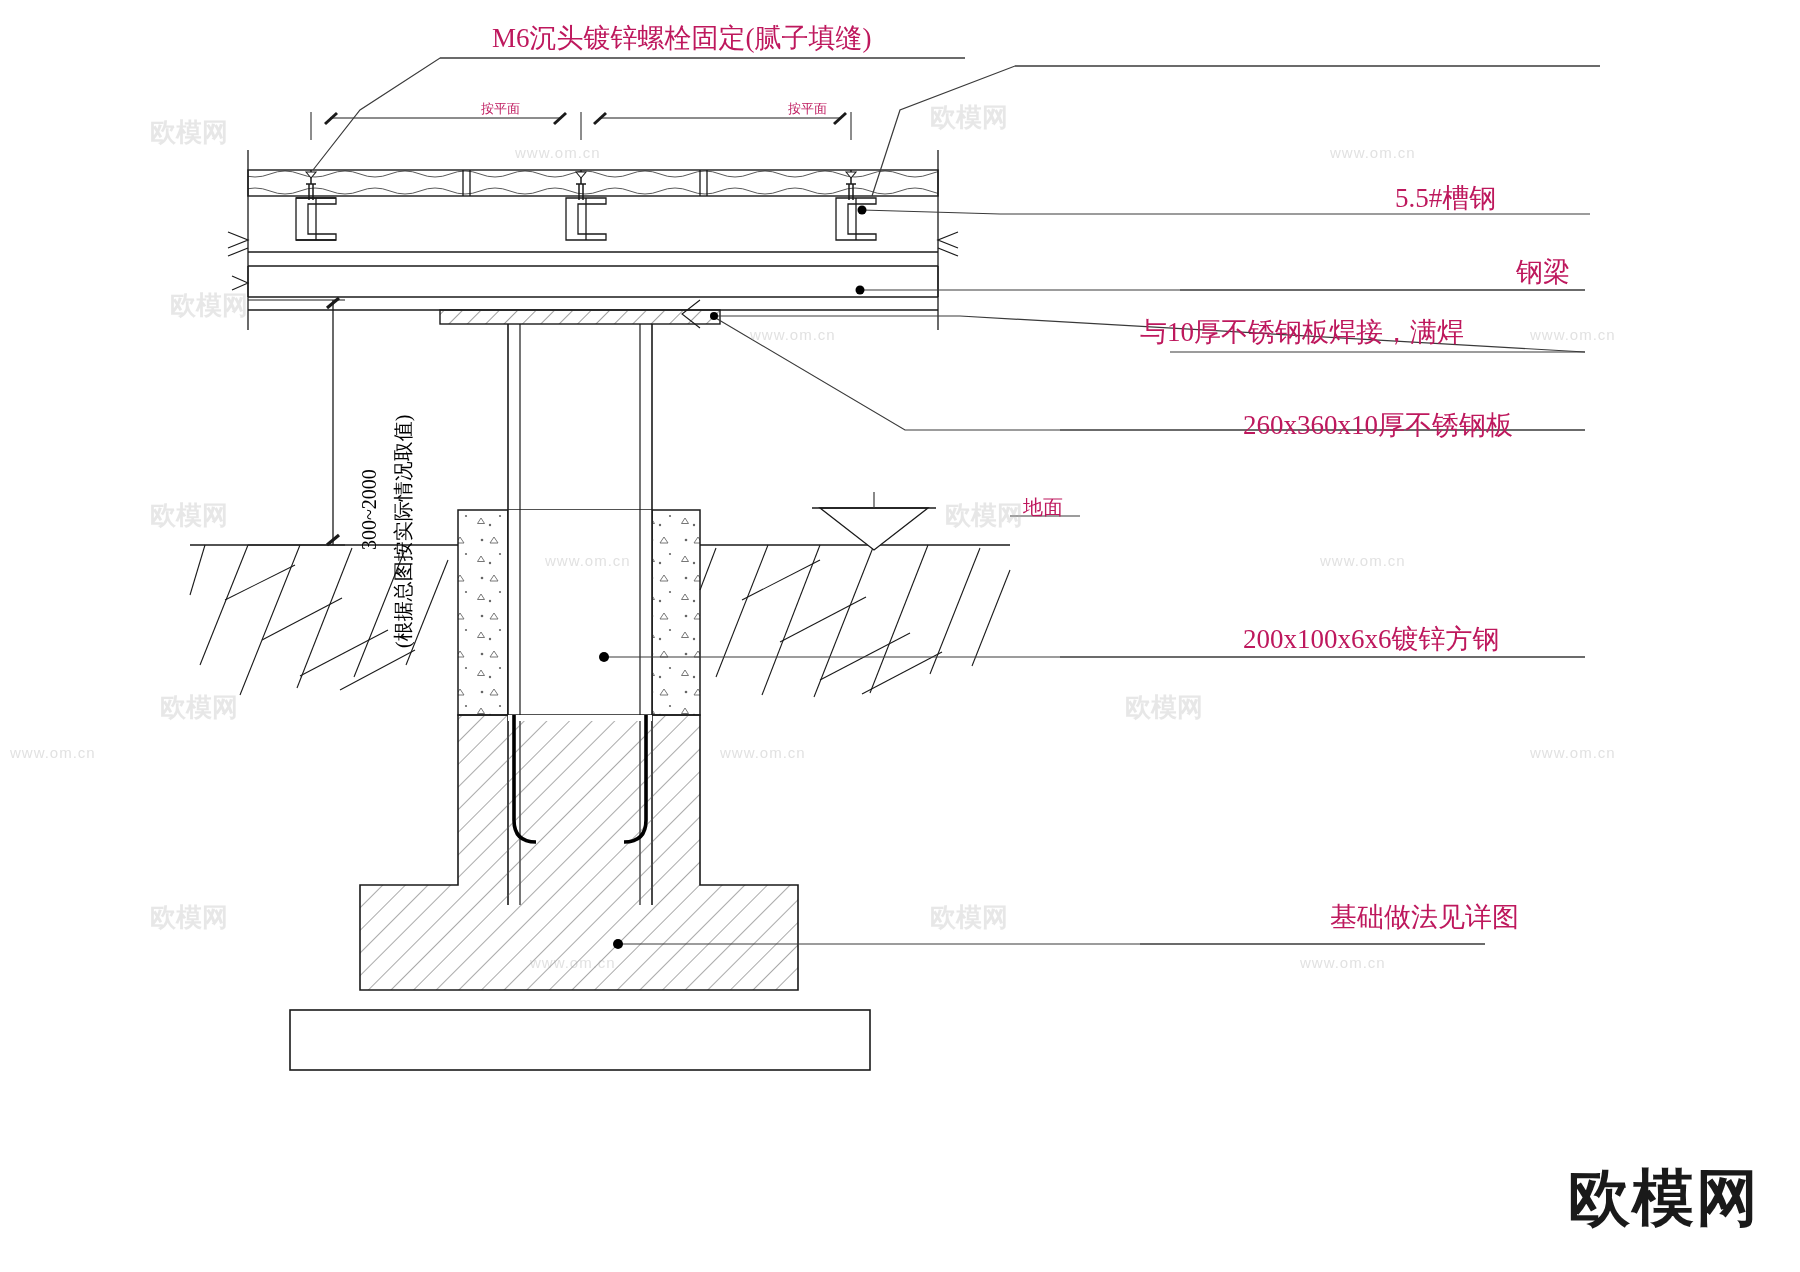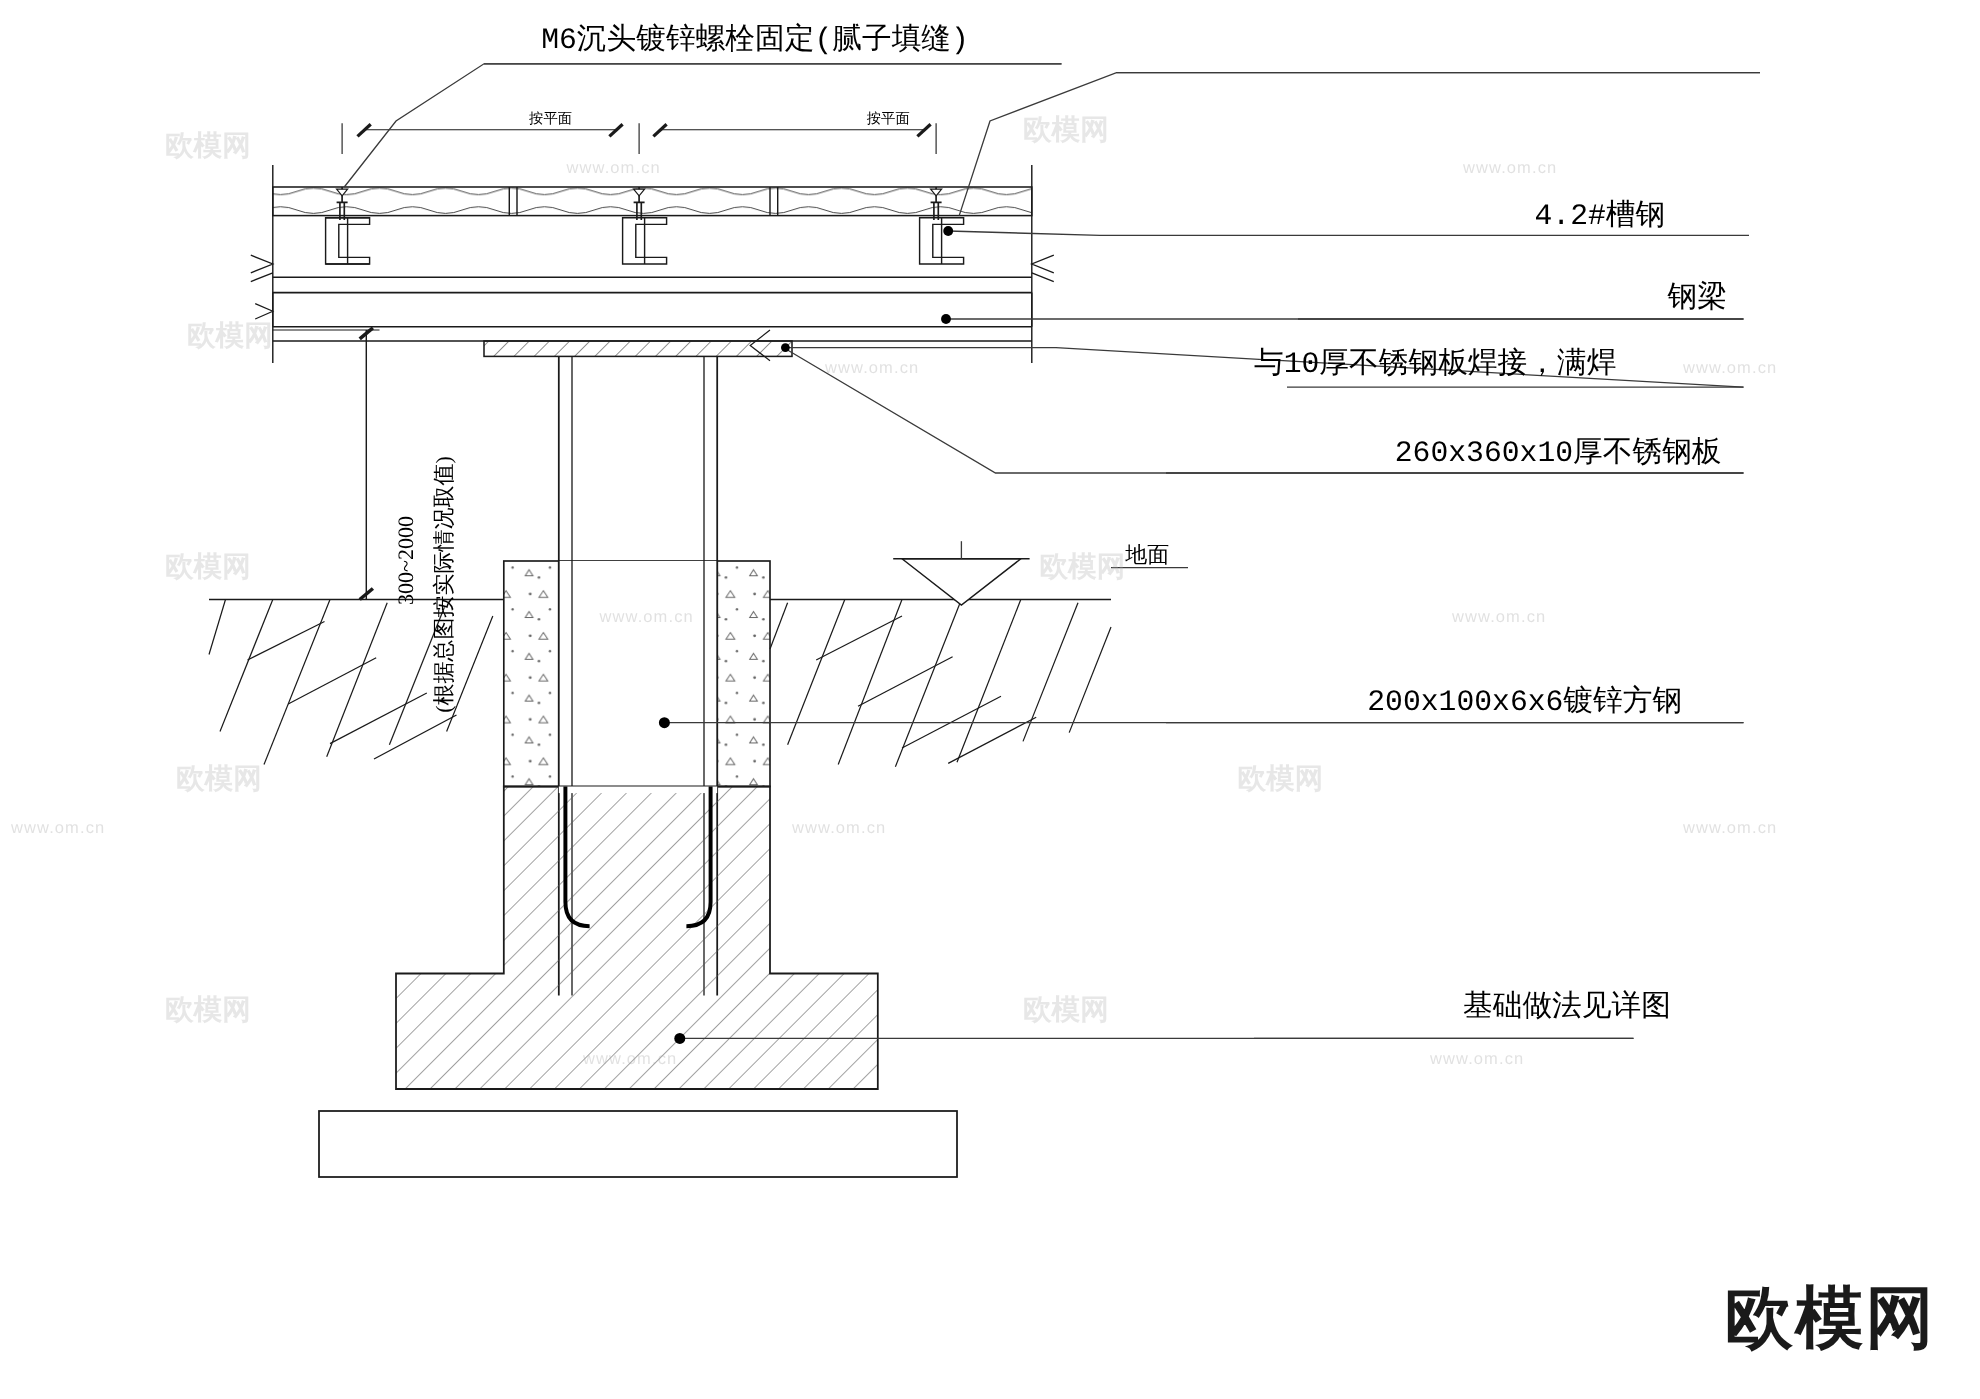--- a/index.html
+++ b/index.html
@@ -23,9 +23,9 @@
   }
   .lbl {
     position: absolute;
-    color: #000000;
+    color: #be185d;
     white-space: nowrap;
-    font-family: Liberation Mono, monospace;
+    font-family: Liberation Serif, serif;
     line-height: 1;
   }
   .lbl-main { font-size: 27px; }

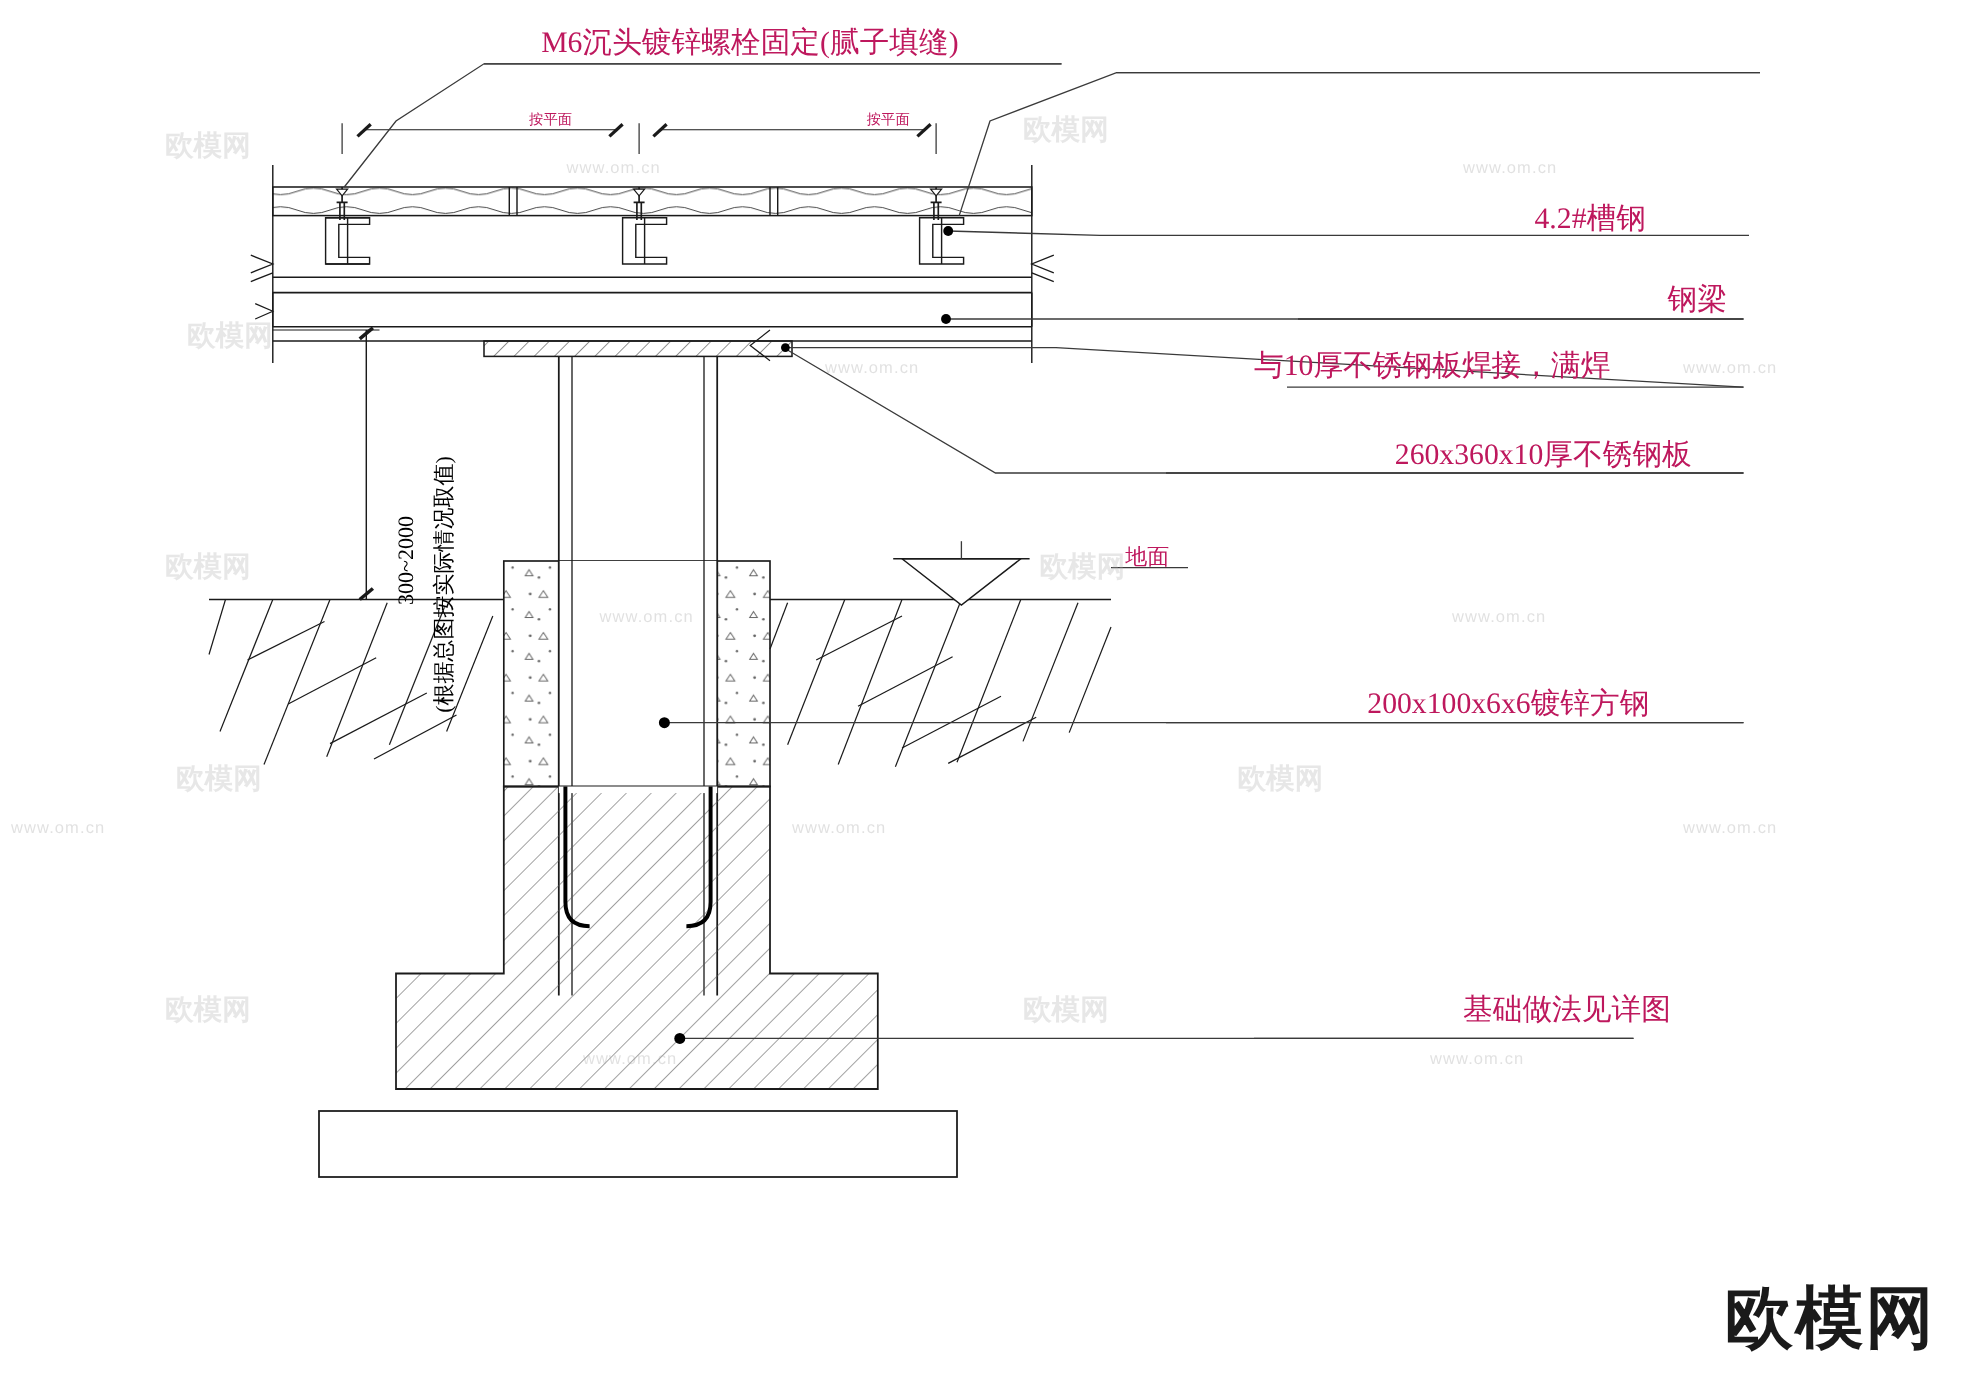--- a/index.html
+++ b/index.html
@@ -304,7 +304,7 @@
   <div class="lbl lbl-main" style="left:492px; top:25px;">M6沉头镀锌螺栓固定(腻子填缝)</div>
 
 
-  <div class="lbl lbl-main" style="left:1395px; top:185px;">4.2#槽钢</div>
+  <div class="lbl lbl-main" style="left:1395px; top:185px;">5.5#槽钢</div>
 
   <div class="lbl lbl-main" style="left:1516px; top:259px;">钢梁</div>
 

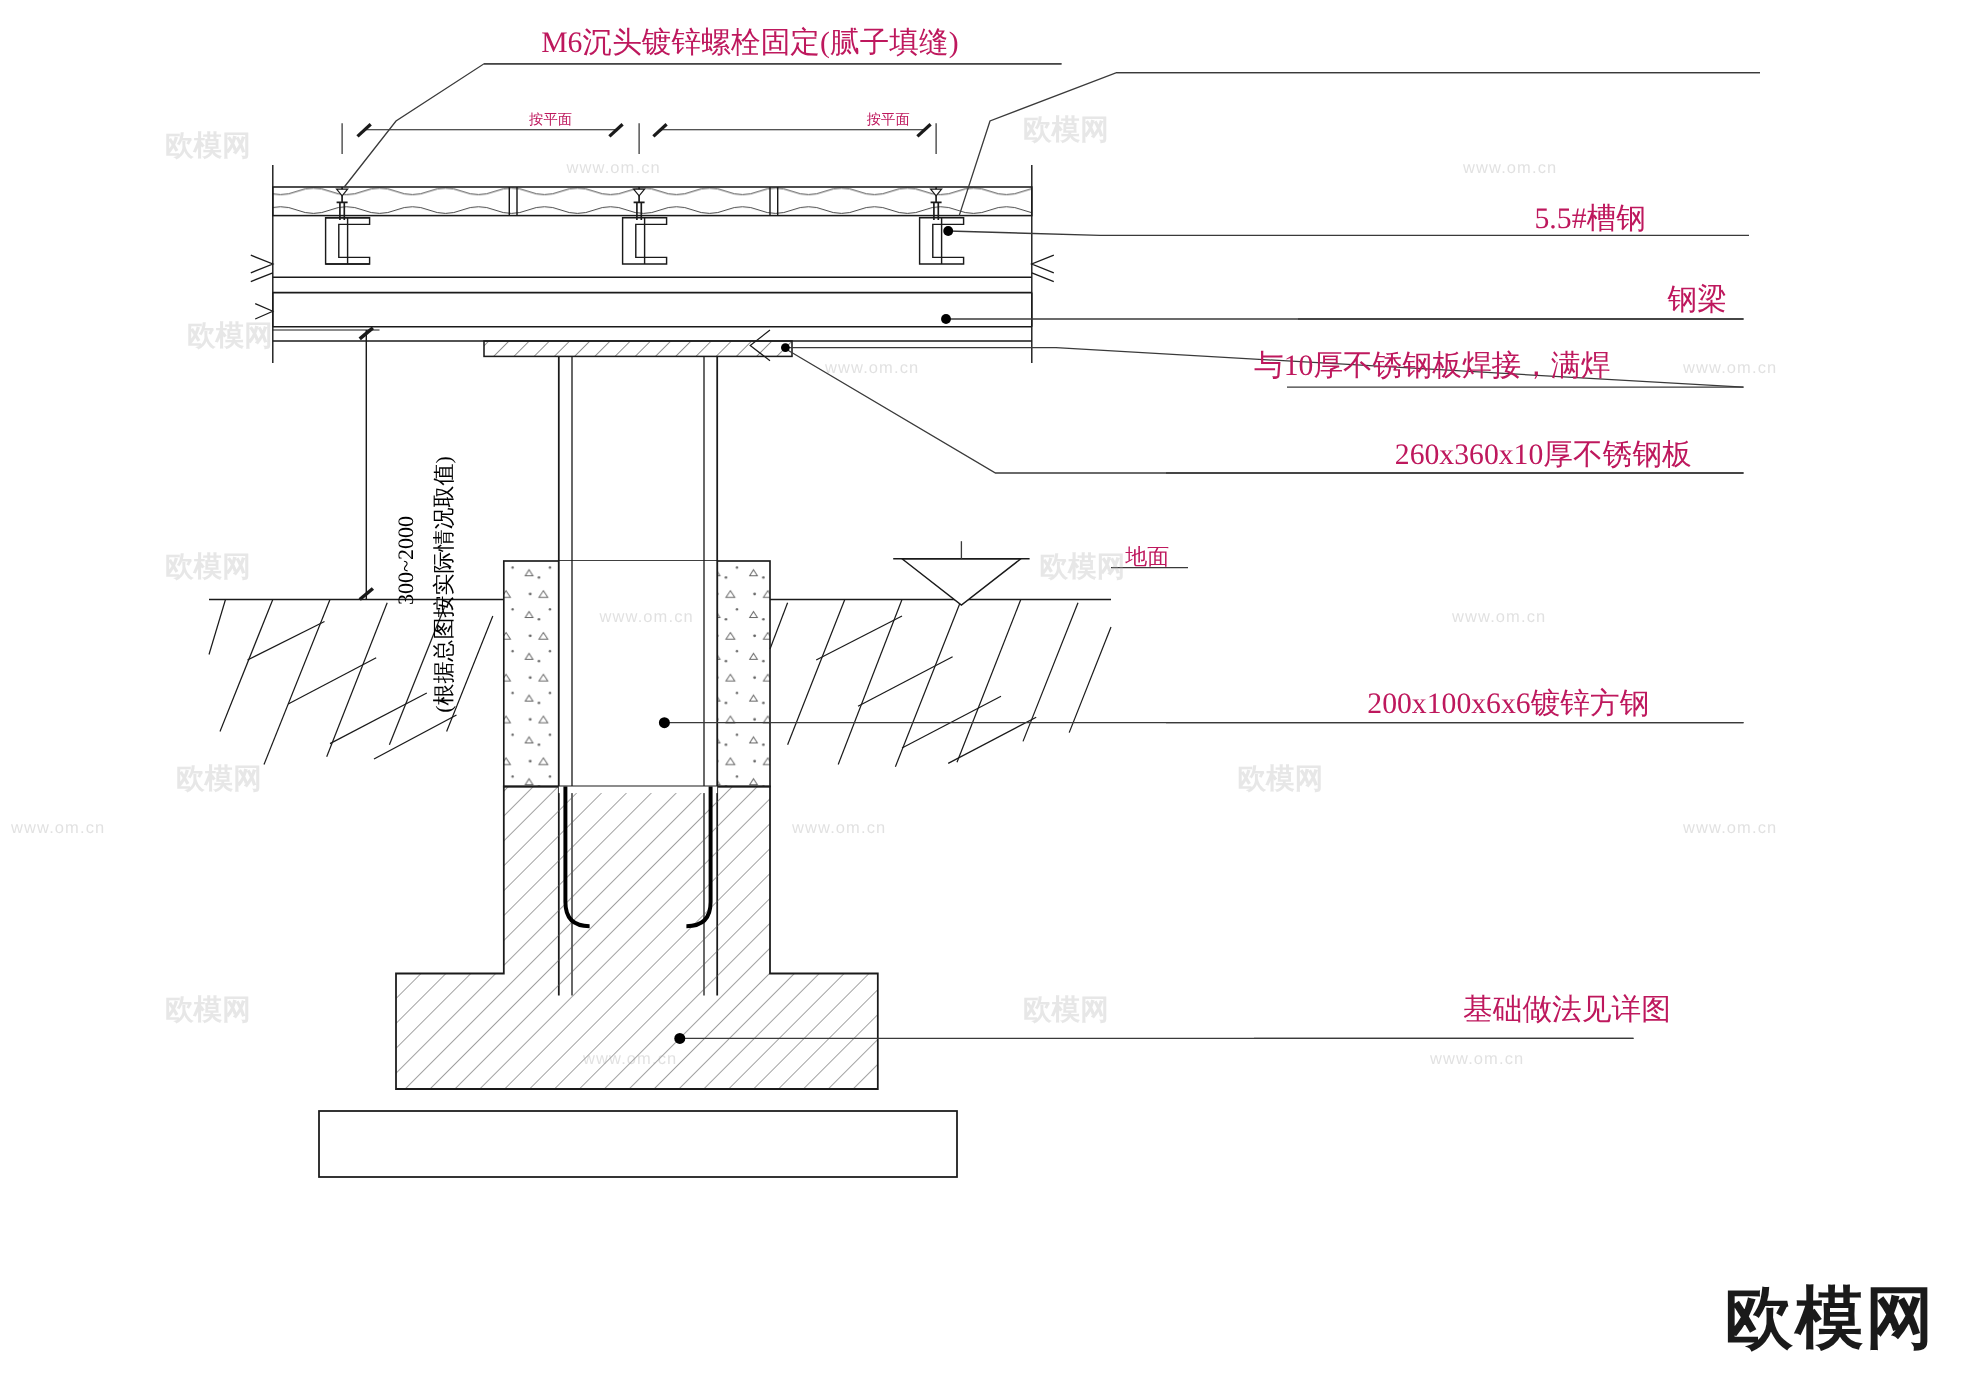--- a/index.html
+++ b/index.html
@@ -310,7 +310,7 @@
 
   <div class="lbl lbl-main" style="left:1140px; top:319px;">与10厚不锈钢板焊接，满焊</div>
 
-  <div class="lbl lbl-main" style="left:1243px; top:400px;margin-left:25px;">260x360x10厚不锈钢板</div>
+  <div class="lbl lbl-main" style="left:1243px; top:412px;">260x360x10厚不锈钢板</div>
 
   <div class="lbl lbl-main" style="left:1243px; top:626px;">200x100x6x6镀锌方钢</div>
 

